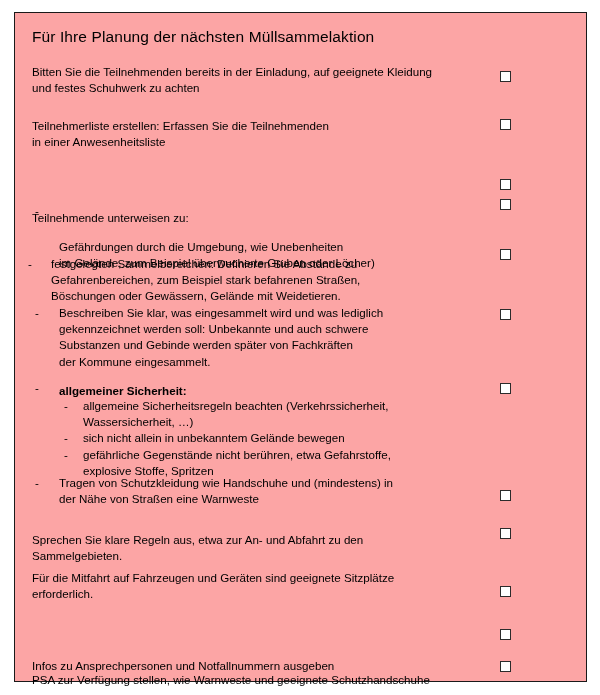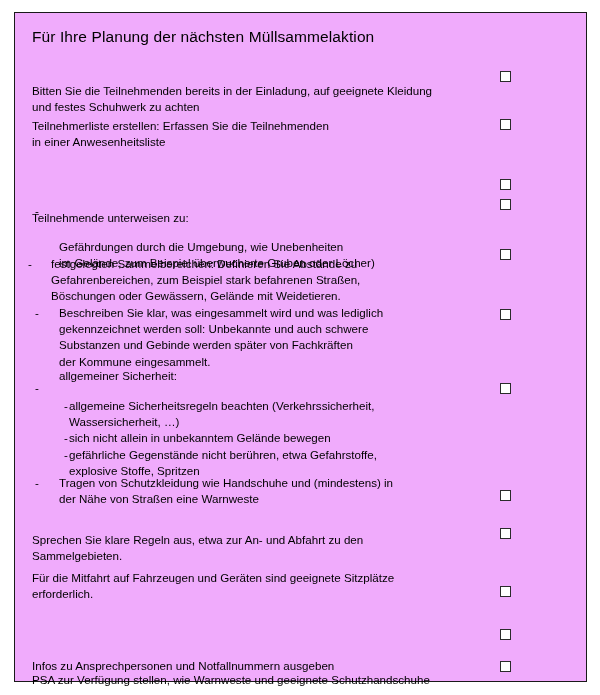--- a/index.html
+++ b/index.html
@@ -23,7 +23,7 @@
     height: 670px;
     border: 1.5px solid #1a1a1a;
     box-sizing: border-box;
-    background: #f0abfc;
+    background: #fca5a5;
   }
 
   #checklist-title {

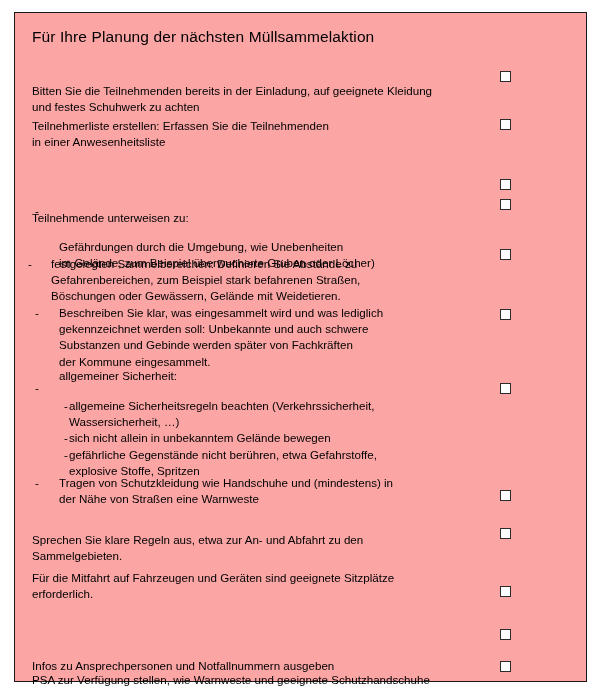--- a/index.html
+++ b/index.html
@@ -81,7 +81,7 @@
 
   <div id="checklist-rows">
       <div class="row">
-        <div class="row-text lvl0" style="top: 70px;">Bitten Sie die Teilnehmenden bereits in der Einladung, auf geeignete Kleidung
+        <div class="row-text lvl0" style="top: 51px;">Bitten Sie die Teilnehmenden bereits in der Einladung, auf geeignete Kleidung
 und festes Schuhwerk zu achten</div>
         <div class="checkbox" style="top: 58px;"></div>
       </div>

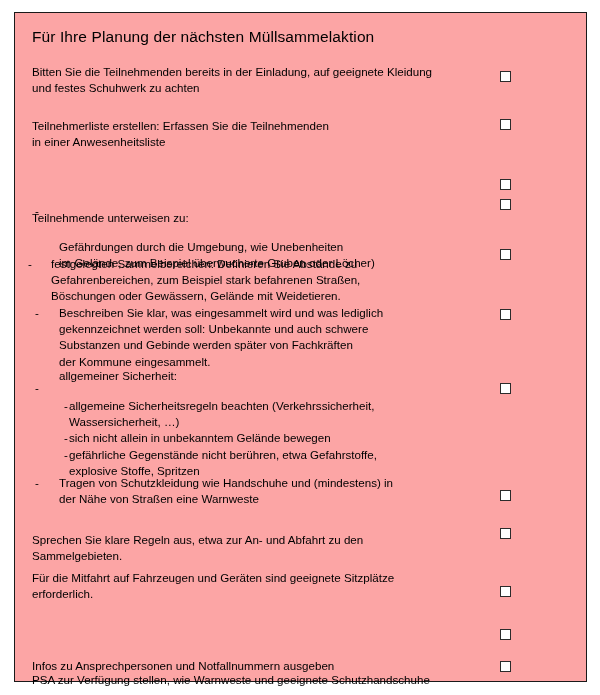--- a/index.html
+++ b/index.html
@@ -117,7 +117,7 @@
       </div>
       <div class="row">
         <span class="dash dash-l1" style="top: 367px;">-</span>
-        <div class="row-text lvl1" style="top: 355px;">allgemeiner Sicherheit:</div>
+        <div class="row-text lvl1" style="top: 370px; font-weight: bold;">allgemeiner Sicherheit:</div>
         <div class="checkbox" style="top: 370px;"></div>
       </div>
       <div class="row">

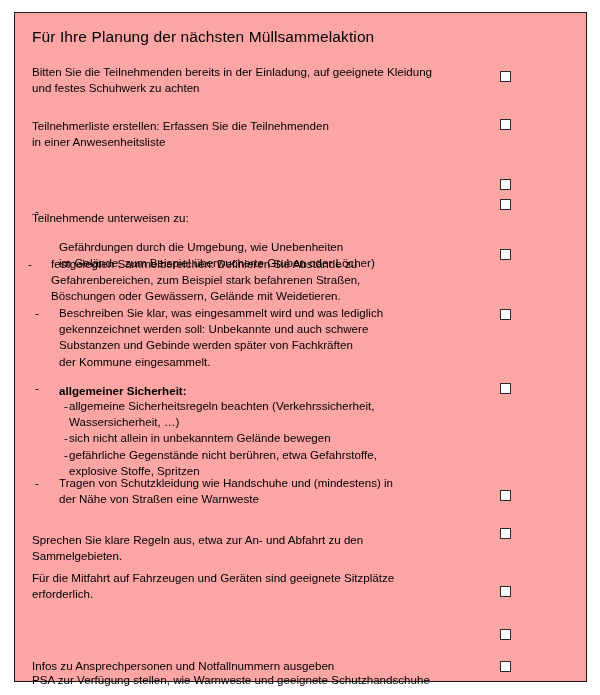--- a/index.html
+++ b/index.html
@@ -51,7 +51,7 @@
   .lvl0 { left: 17px;  }
   .lvl1 { left: 44px;  }
   .lvl1b { left: 36px; }
-  .lvl2 { left: 54px;  }
+  .lvl2 { left: 68px;  }
 
   .dash {
     position: absolute;

